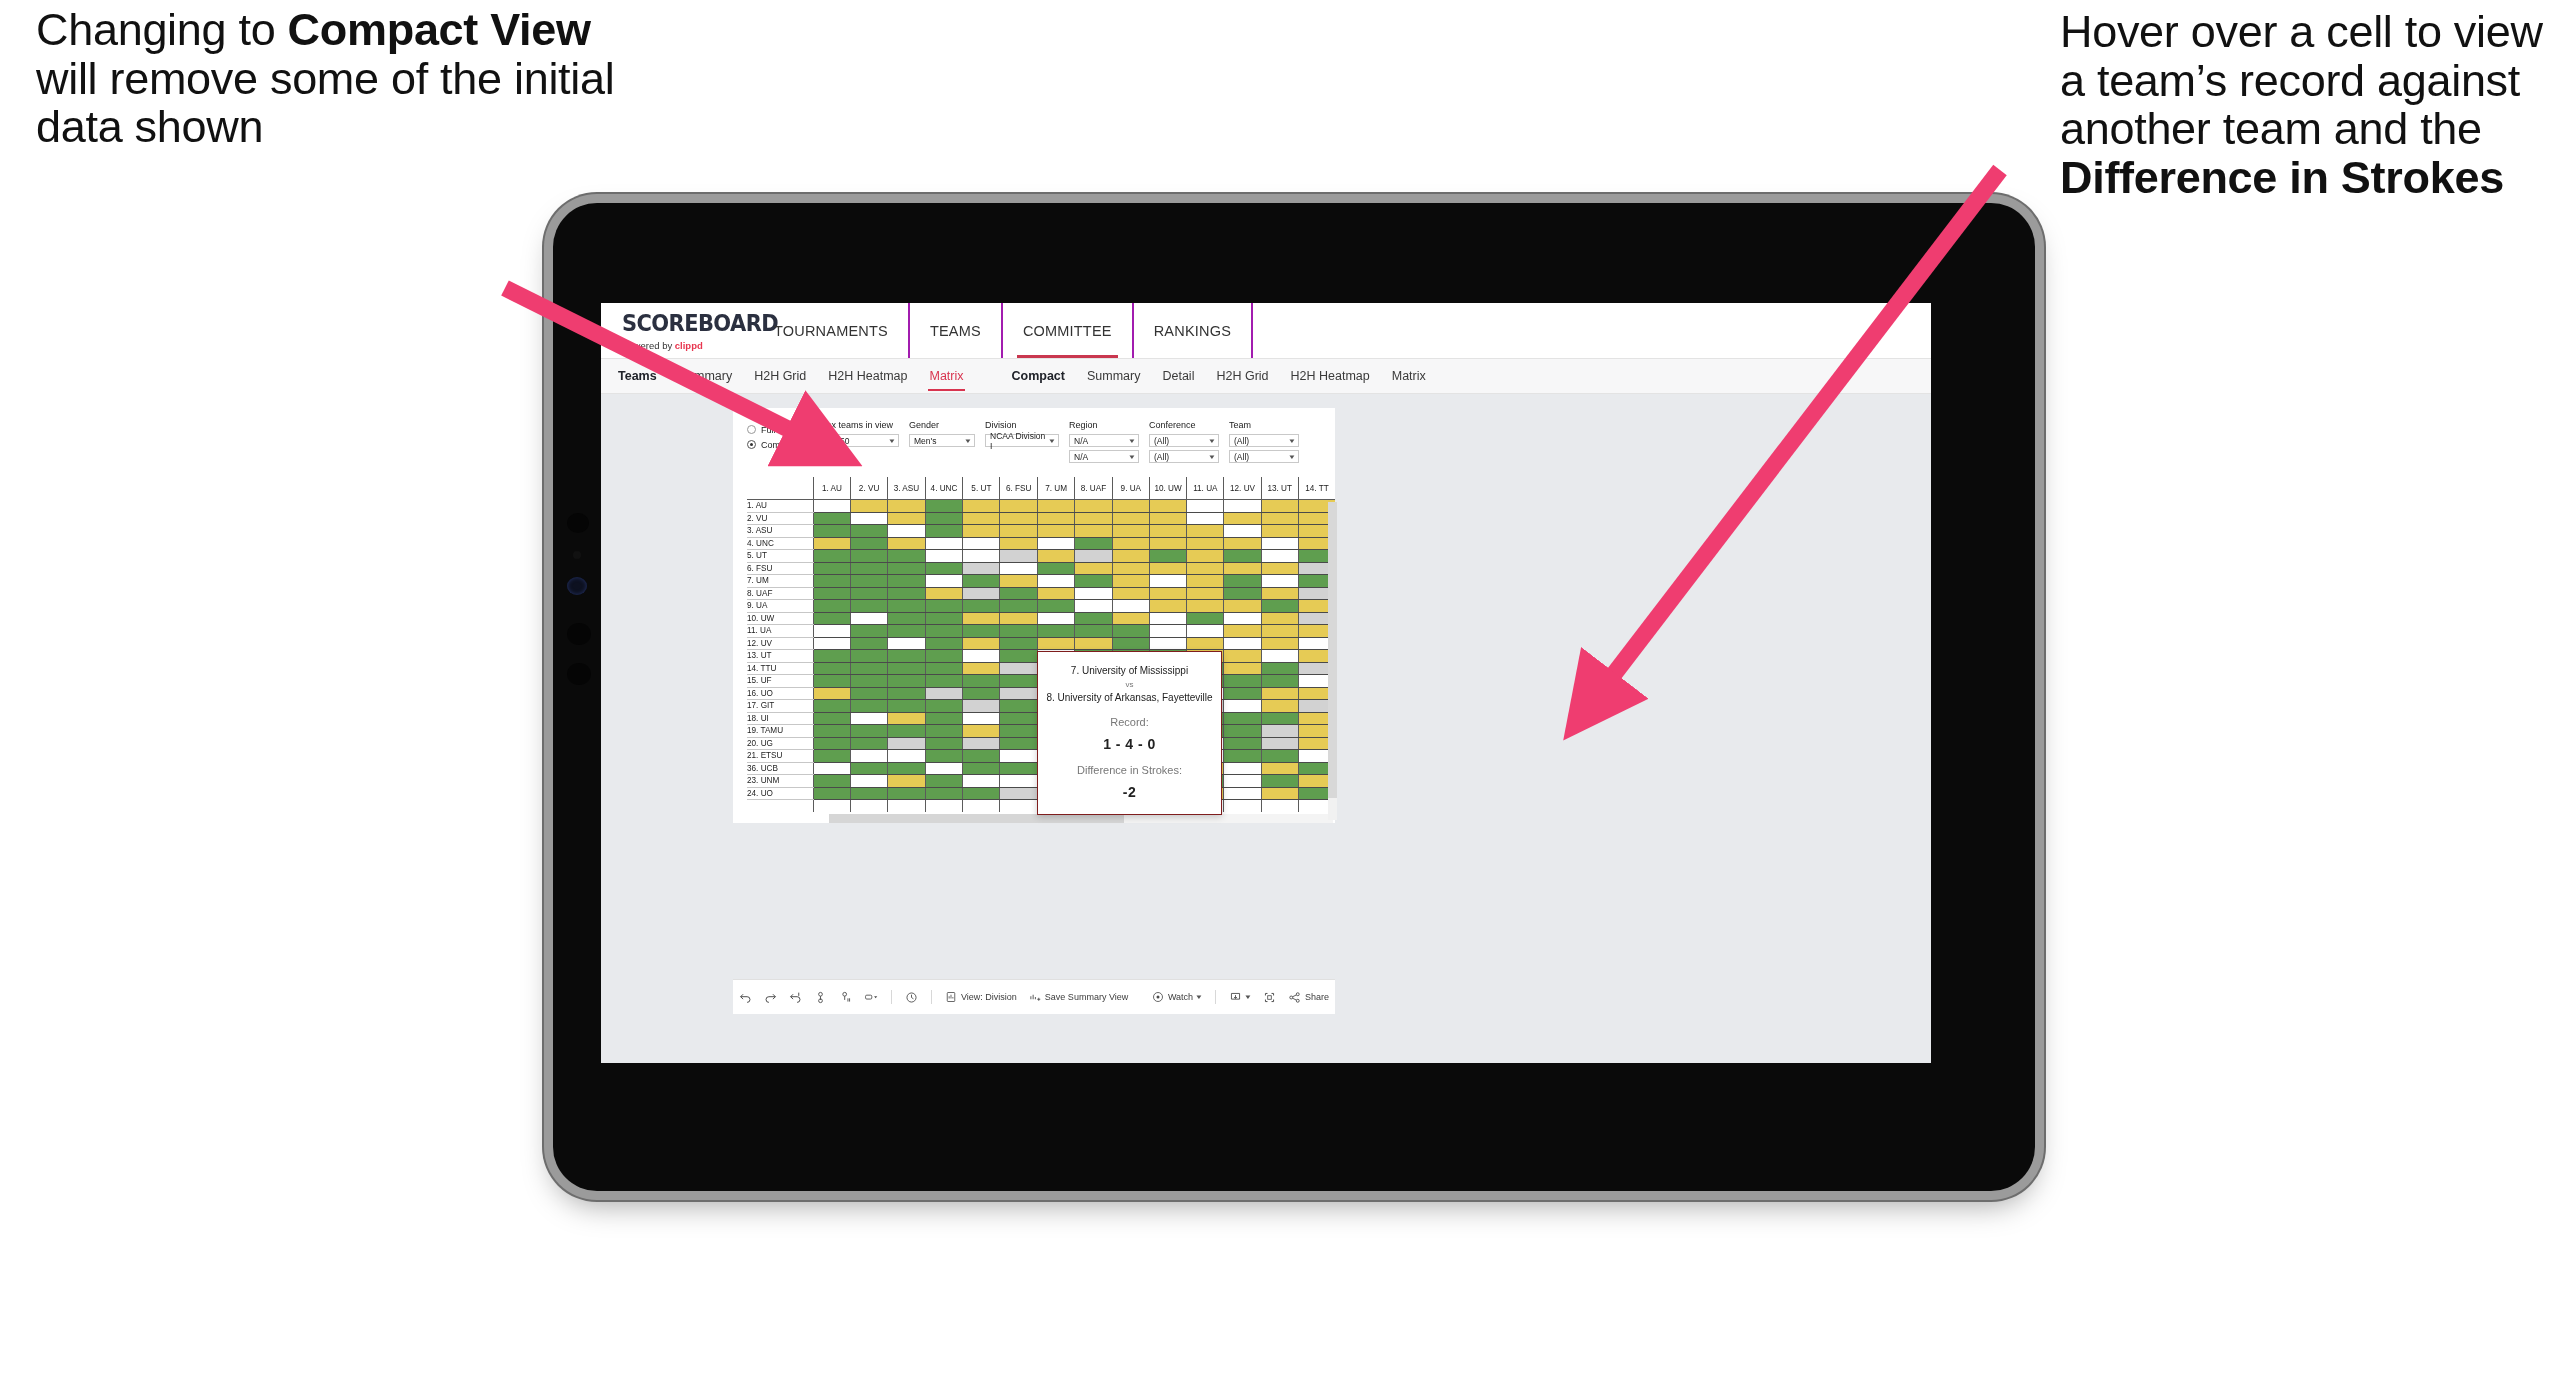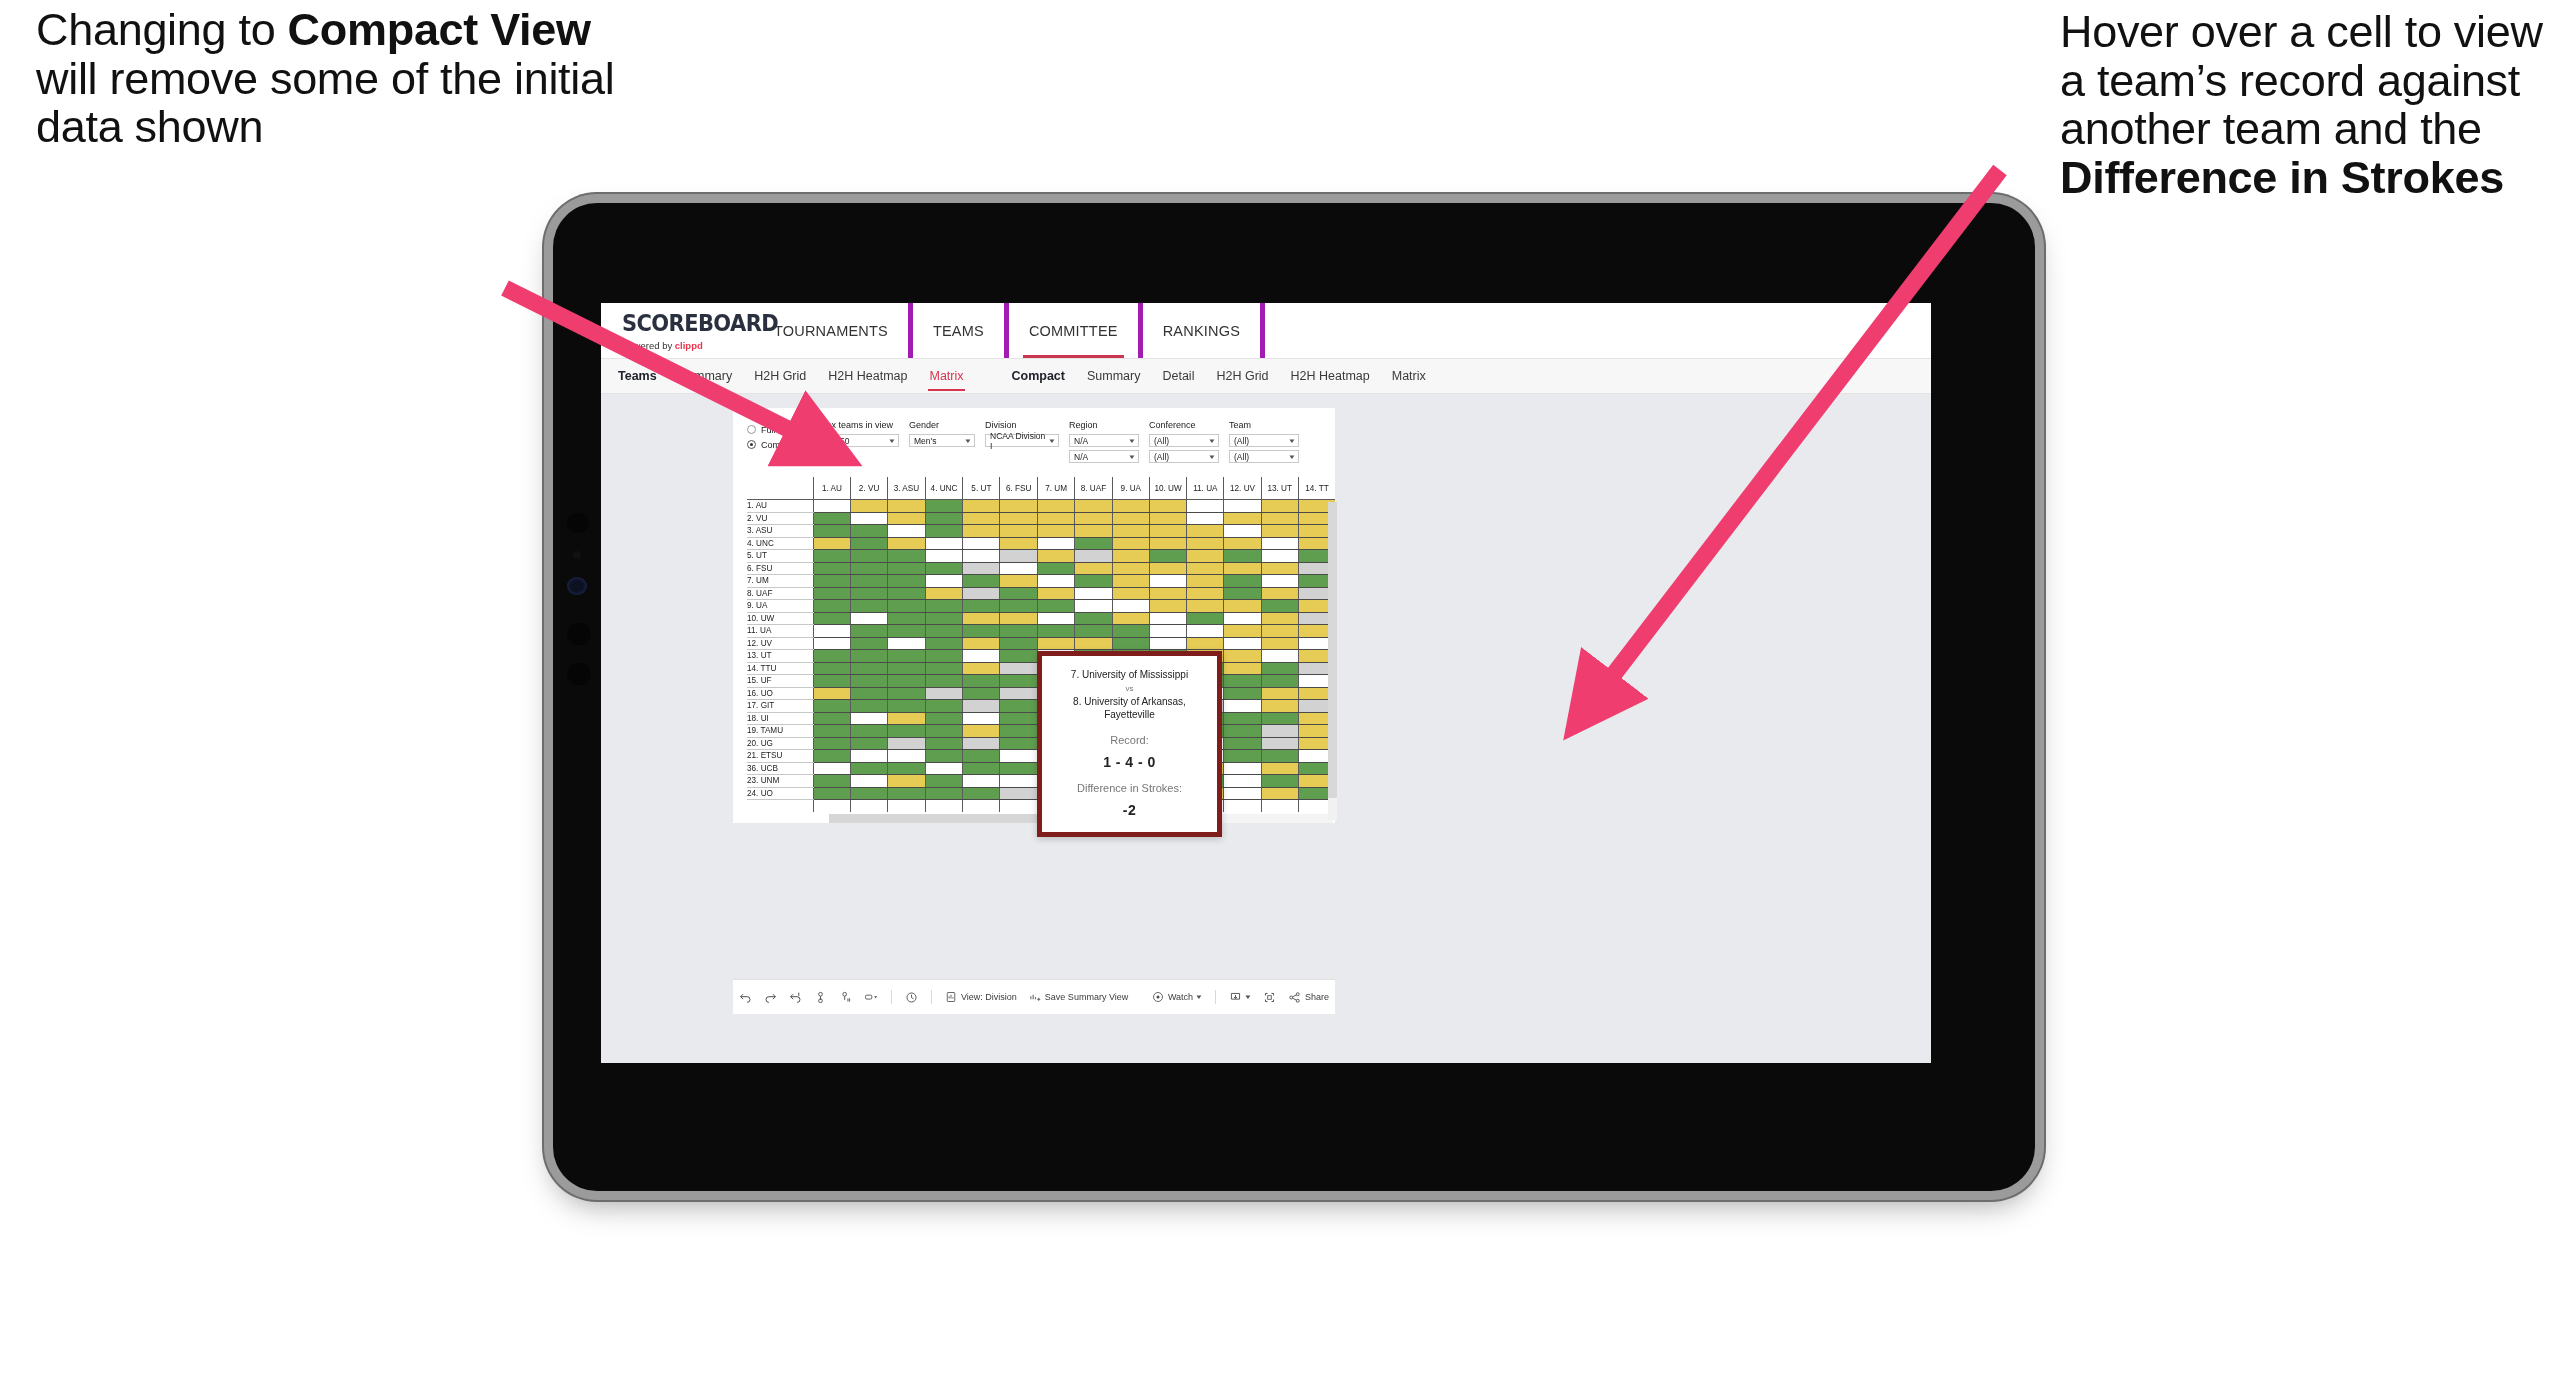--- a/index.html
+++ b/index.html
@@ -47,7 +47,7 @@
   #brand .powered{font-size:9.5px;color:#333;margin-top:5px;}
   #brand .powered .cl{color:#e8364f;font-weight:bold;}
   .topnav-item{display:flex;align-items:center;padding:0 20px;font-size:14.5px;
-    color:#333;letter-spacing:.2px;position:relative;border-right:5px solid #a21caf;}
+    color:#333;letter-spacing:.2px;position:relative;border-right:2px solid #a21caf;}
   .topnav-item.sel::after{content:"";position:absolute;left:14px;right:14px;bottom:0;
     height:3px;background:#c9374f;}
 

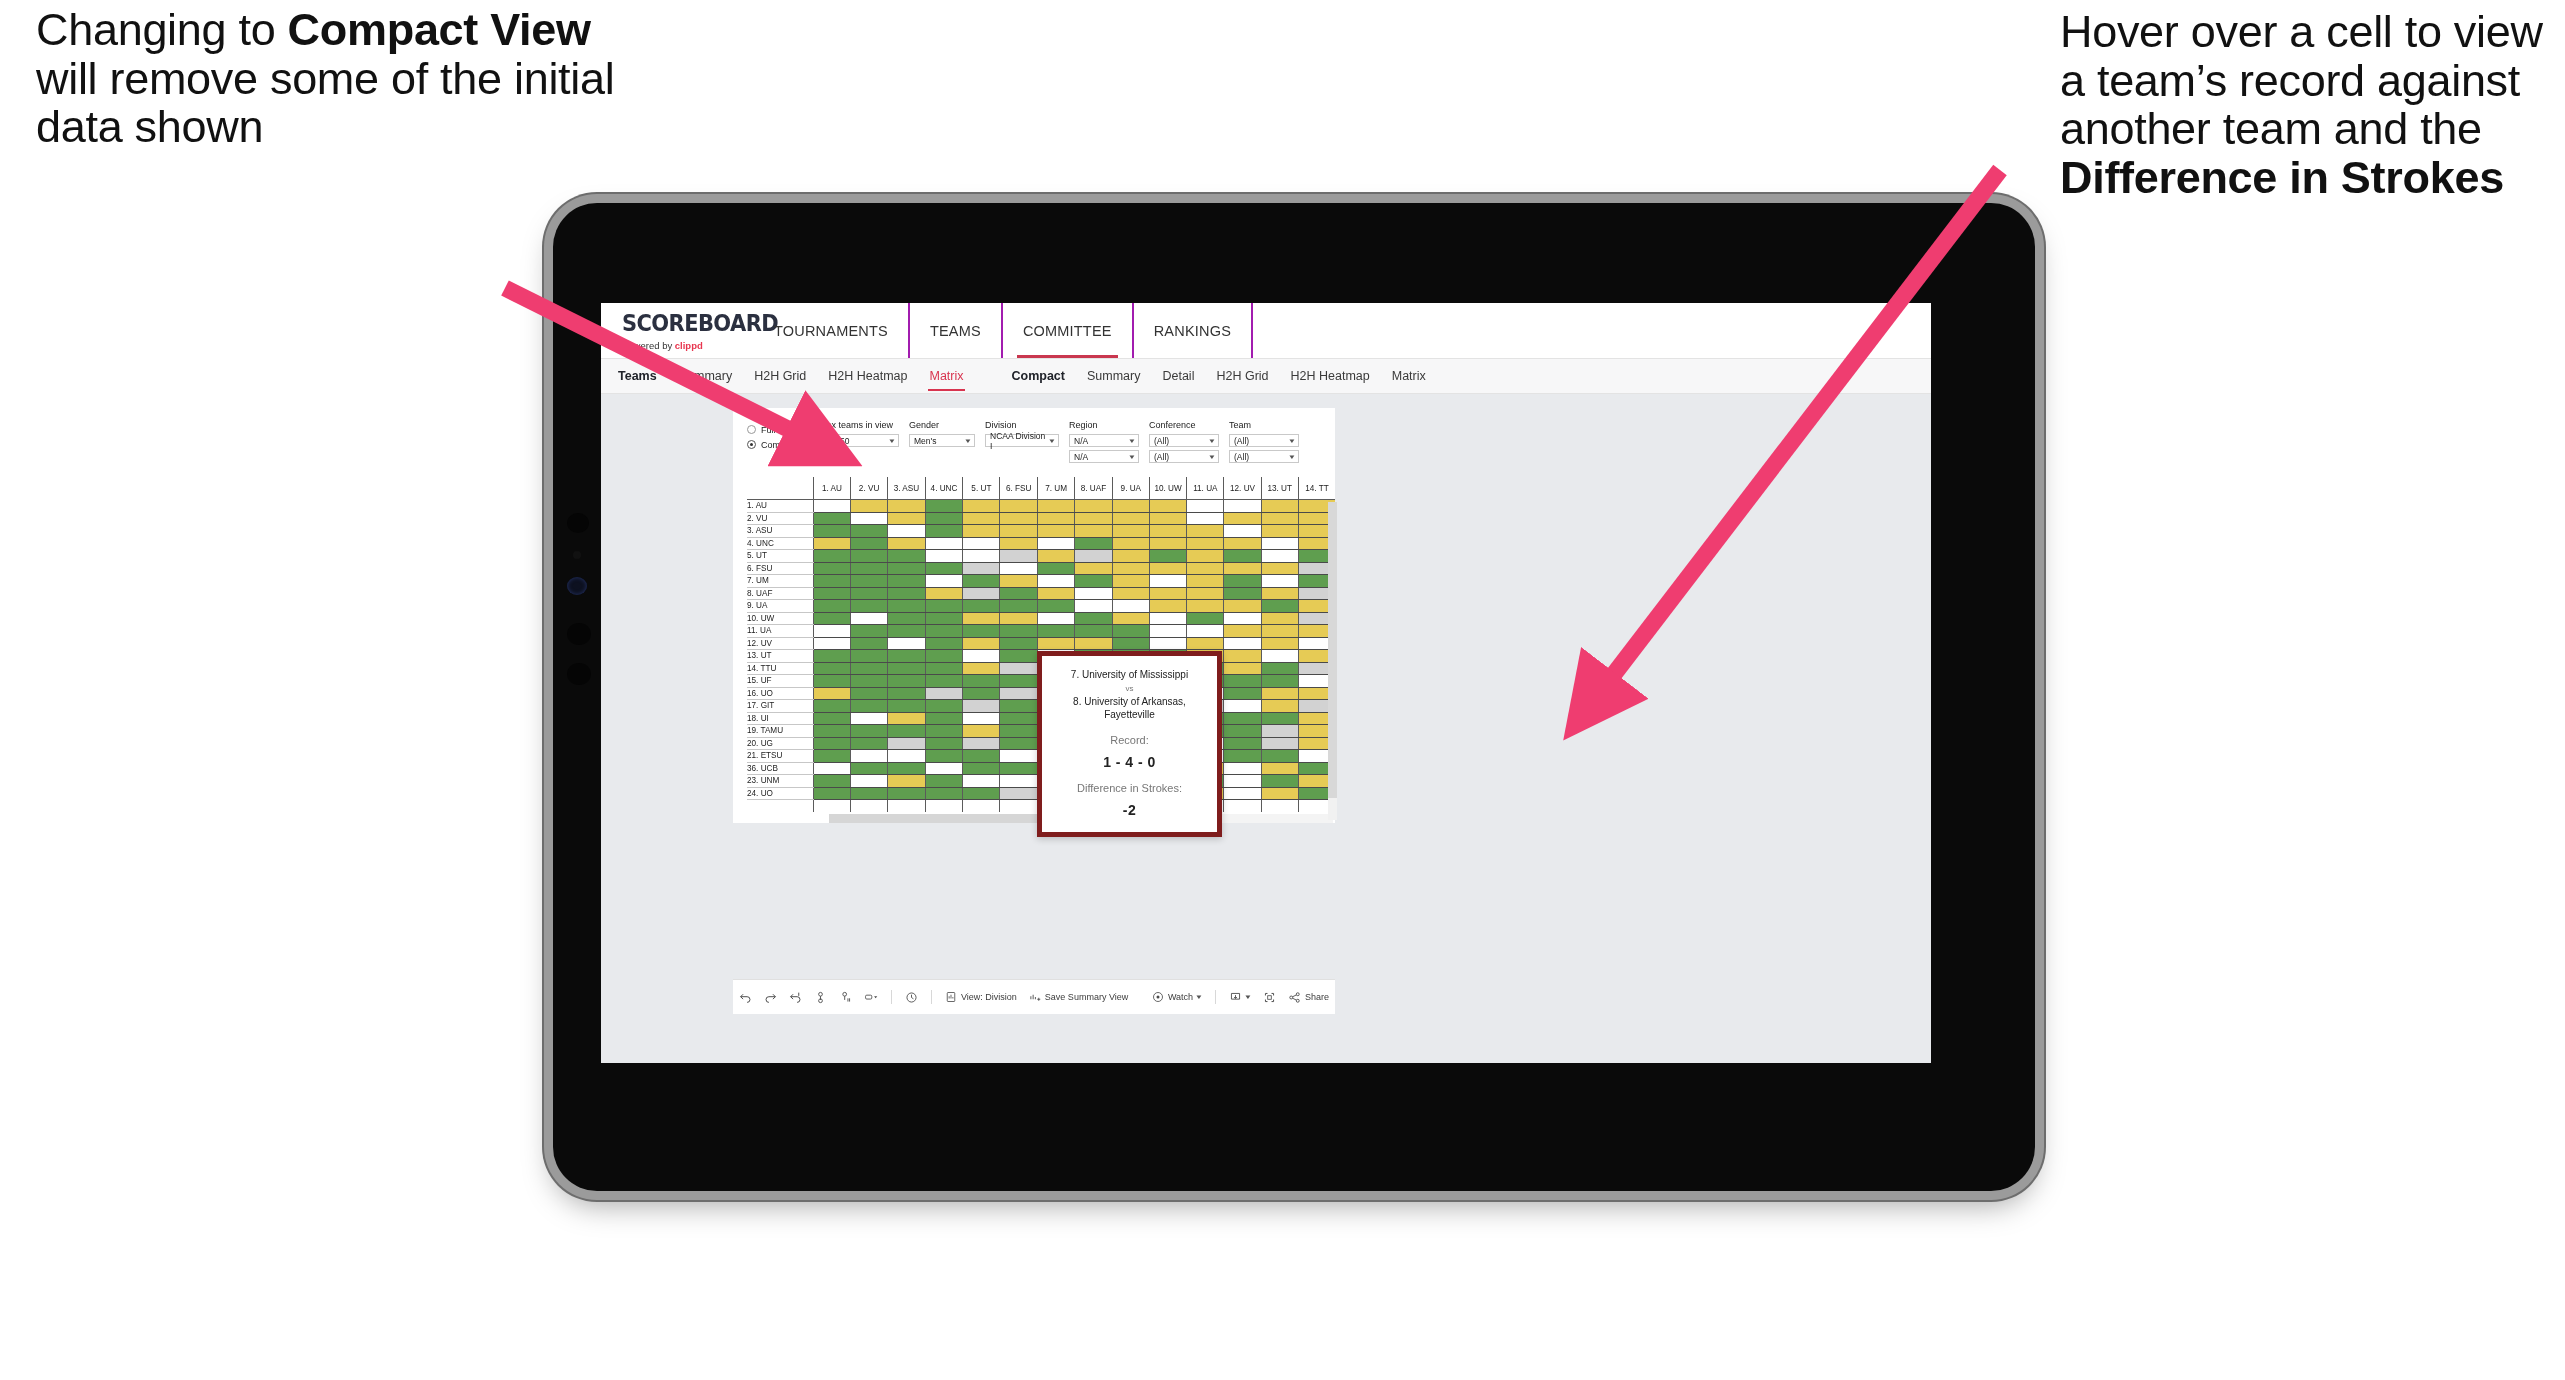--- a/index.html
+++ b/index.html
@@ -107,7 +107,7 @@
 
   
   #tooltip{position:absolute;left:304px;top:243px;width:185px;background:#fff;
-    border:5px solid #7f1d1d;box-shadow:0 2px 7px rgba(0,0,0,.20);
+    border:1px solid #7f1d1d;box-shadow:0 2px 7px rgba(0,0,0,.20);
     padding:12px 8px 14px;box-sizing:border-box;text-align:center;z-index:5;}
   #tooltip .t1{font-size:10px;color:#222;line-height:1.35;}
   #tooltip .vs{font-size:8px;color:#777;margin:2px 0;}

